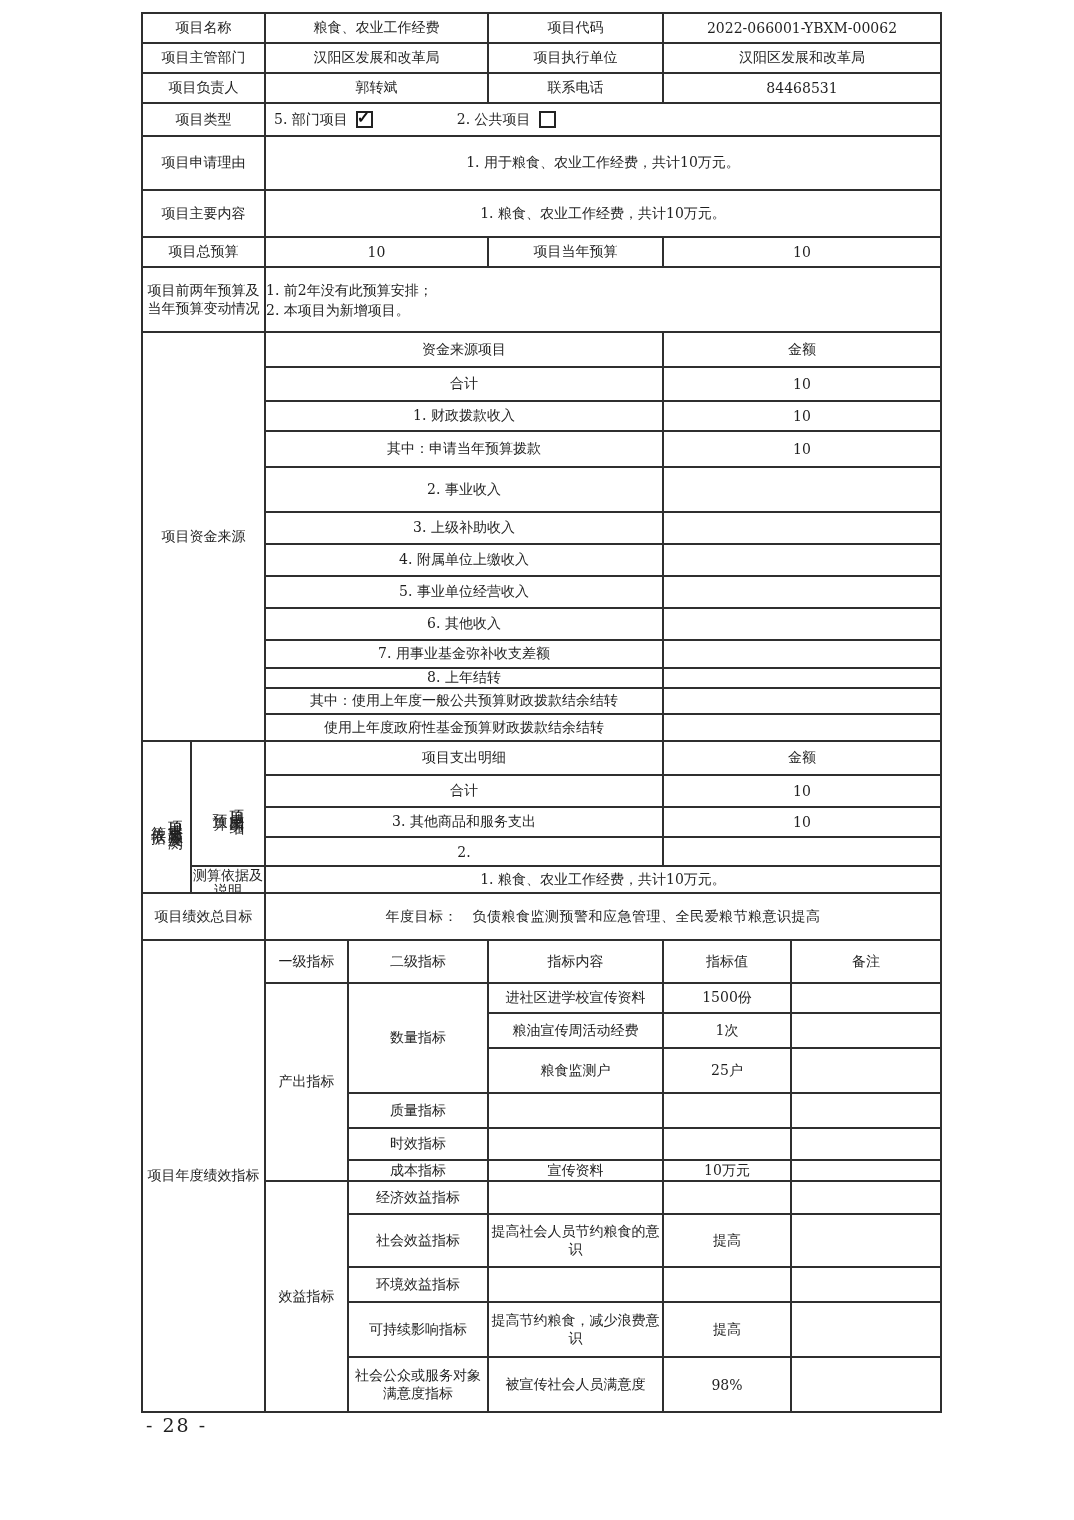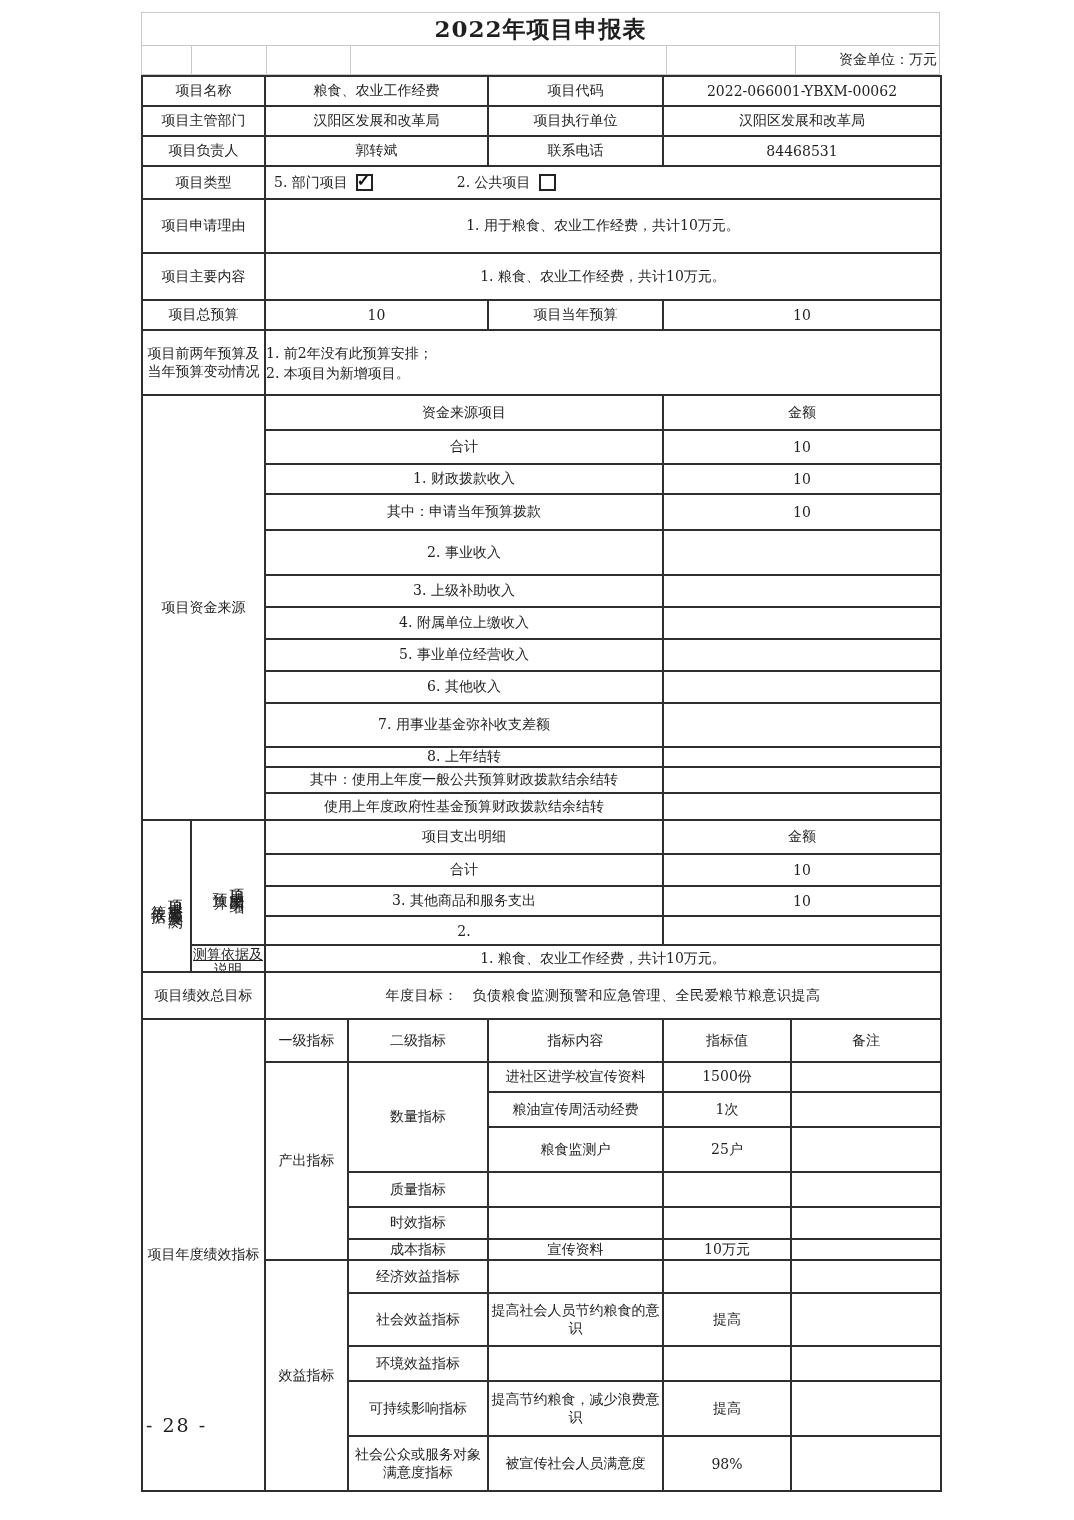--- a/index.html
+++ b/index.html
@@ -49,7 +49,6 @@
 
 <div class="doc">
 
-  <div class="title-box">2022年项目申报表</div>
 
   <div class="unit-row">
     <div class="unit-cell" style="width:49px"></div>

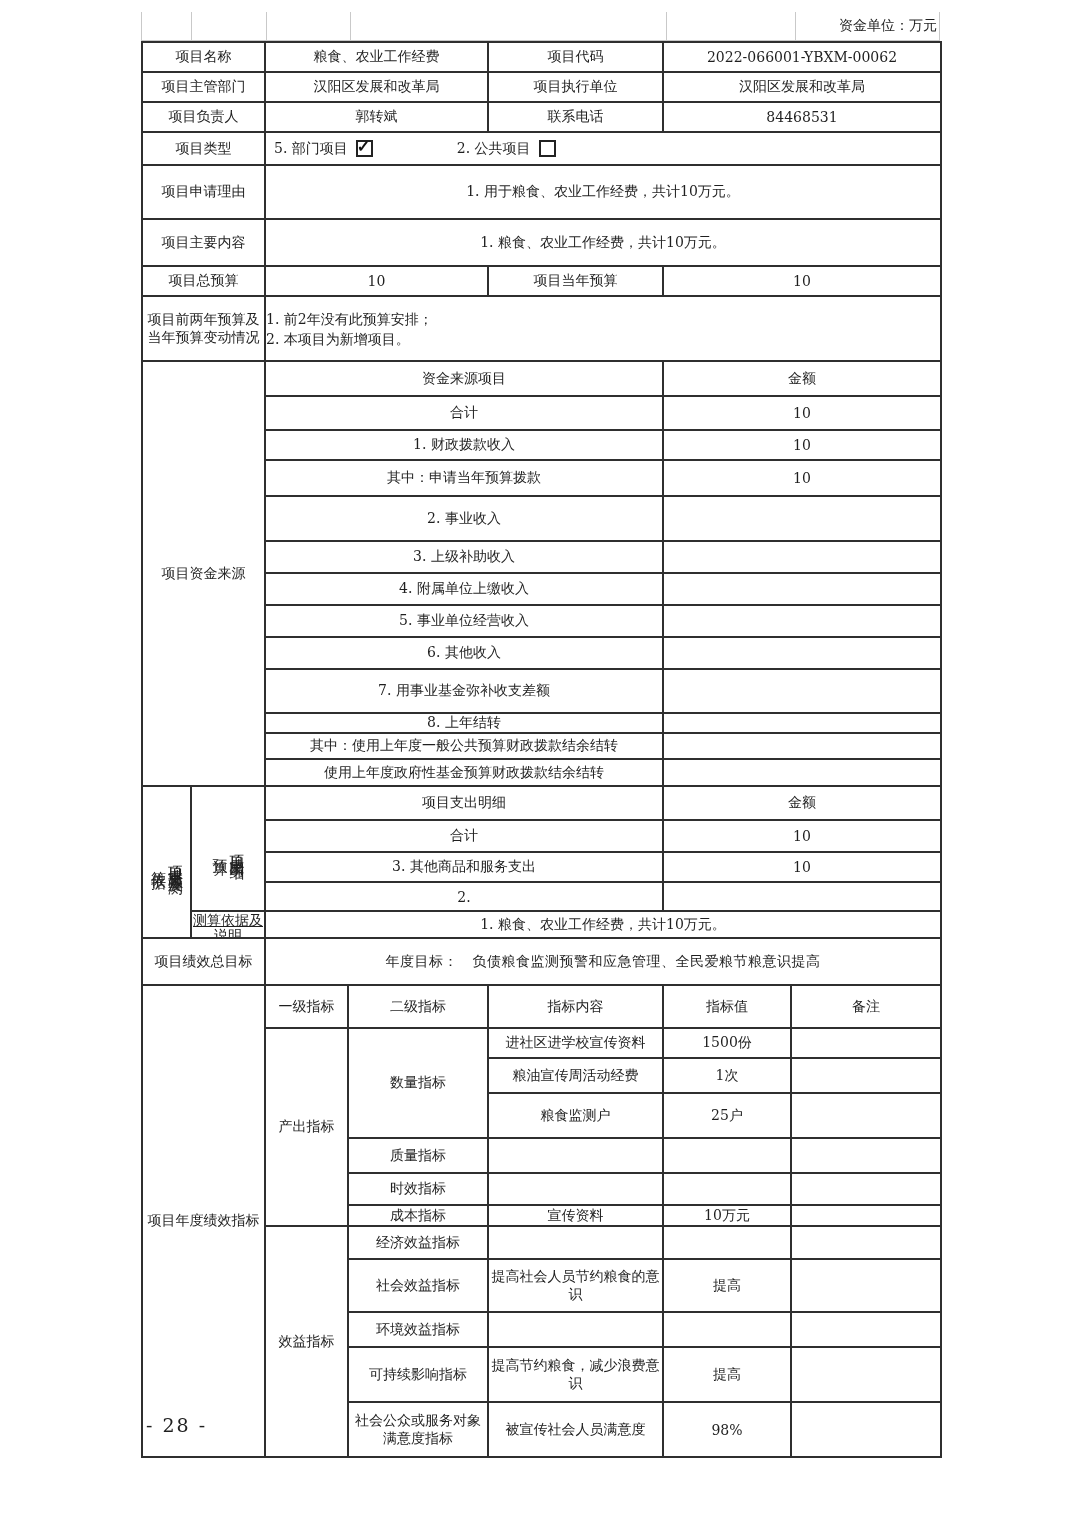--- a/index.html
+++ b/index.html
@@ -50,14 +50,6 @@
 <div class="doc">
 
 
-  <div class="unit-row">
-    <div class="unit-cell" style="width:49px"></div>
-    <div class="unit-cell" style="width:74px"></div>
-    <div class="unit-cell" style="width:83px"></div>
-    <div class="unit-cell" style="width:315px"></div>
-    <div class="unit-cell" style="width:128px"></div>
-    <div class="unit-cell" style="flex:1">资金单位：万元</div>
-  </div>
 
   <table class="main">
     <colgroup>

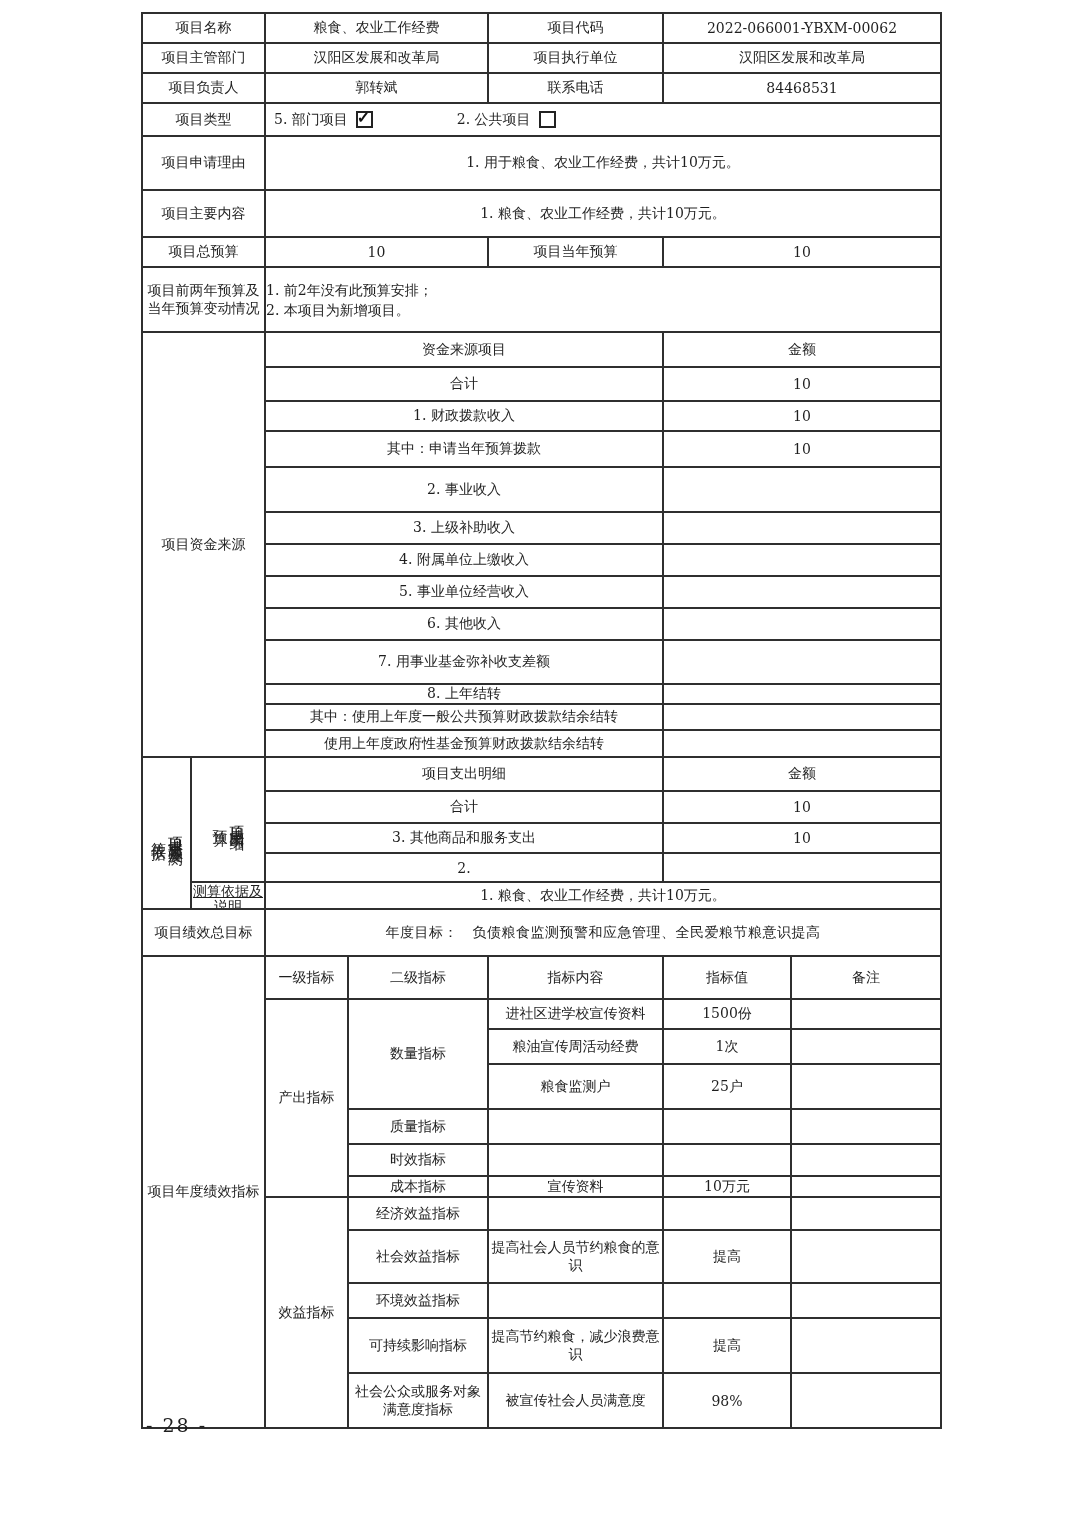--- a/index.html
+++ b/index.html
@@ -156,7 +156,7 @@
       <td colspan="3" class="indent-sm">6. 其他收入</td>
       <td colspan="2"></td>
     </tr>
-    <tr style="height:44px">
+    <tr style="height:28px">
       <td colspan="3" class="indent-sm">7. 用事业基金弥补收支差额</td>
       <td colspan="2"></td>
     </tr>

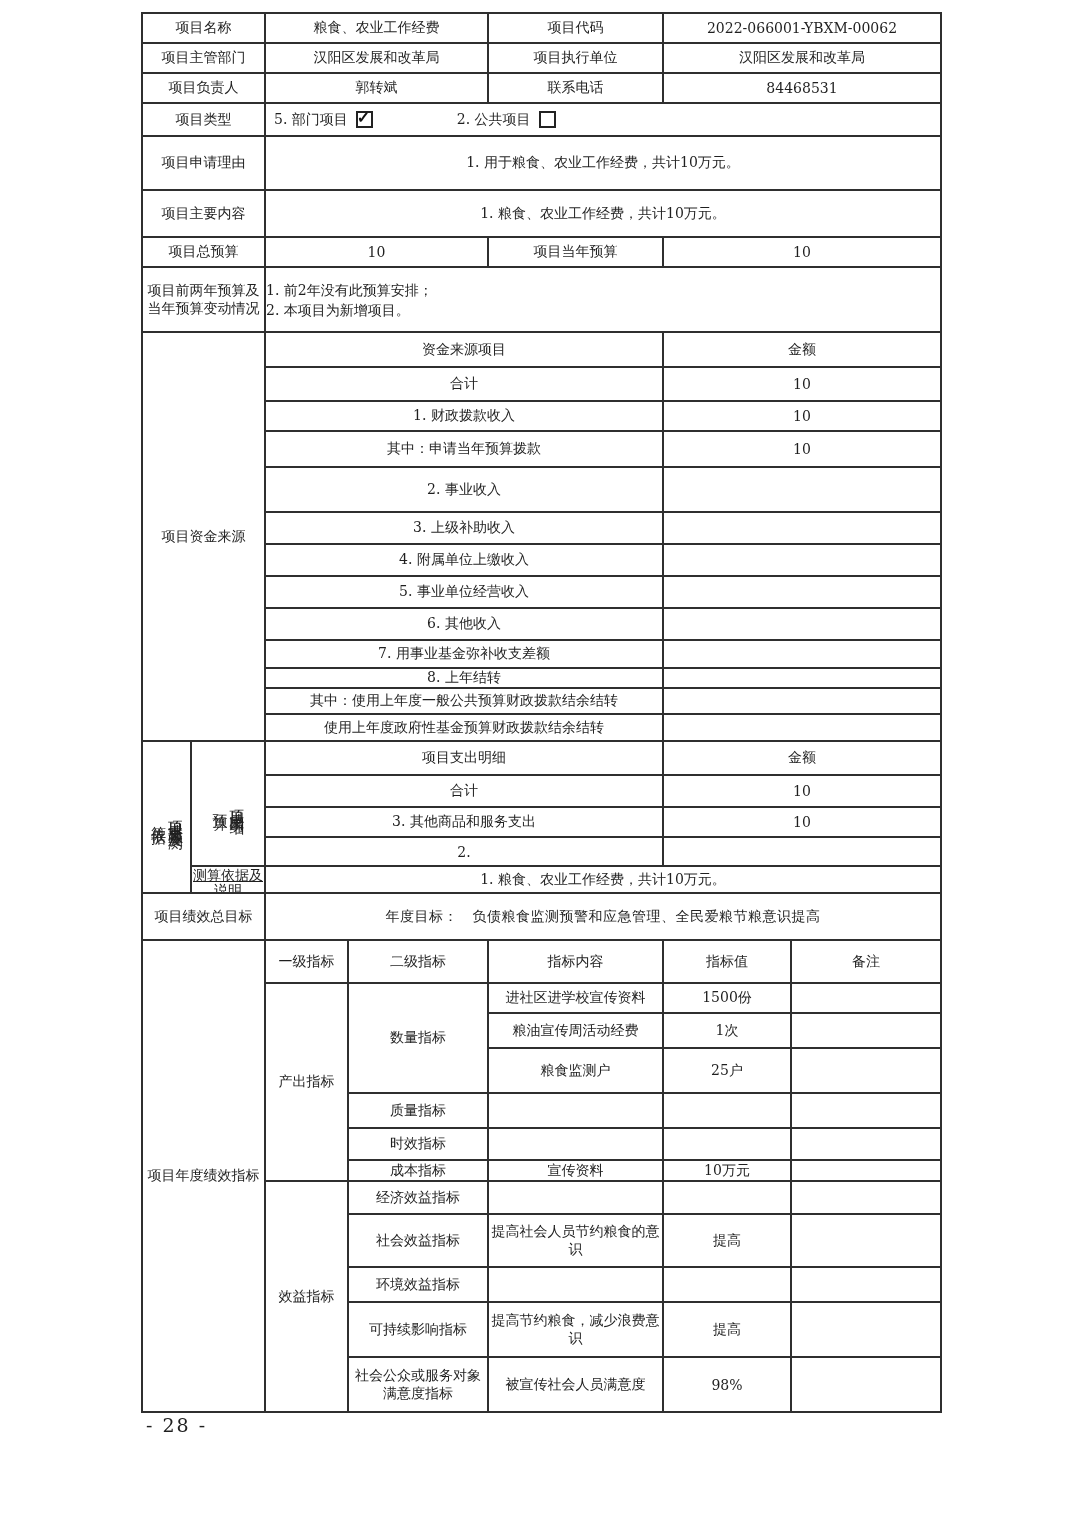--- a/index.html
+++ b/index.html
@@ -30,7 +30,7 @@
   .two-line div{line-height:20px;text-align:left;}
   .vwrap{display:flex;flex-direction:row;align-items:center;justify-content:center;}
   .vtext{writing-mode:vertical-rl;letter-spacing:2px;font-size:15px;line-height:17px;}
-  td.basis-lbl{font-size:13px;line-height:15px;vertical-align:top;padding-top:3px;text-decoration:underline;}
+  td.basis-lbl{font-size:13px;line-height:15px;vertical-align:top;padding-top:3px;}
   .basis-clip{height:24px;overflow:hidden;}
   .checkbox{
     display:inline-block;width:13px;height:13px;border:2px solid #222;position:relative;

